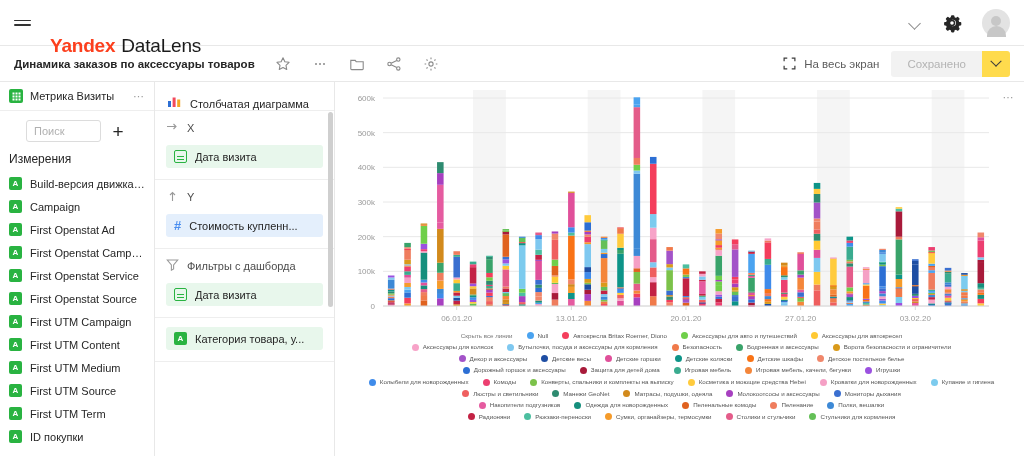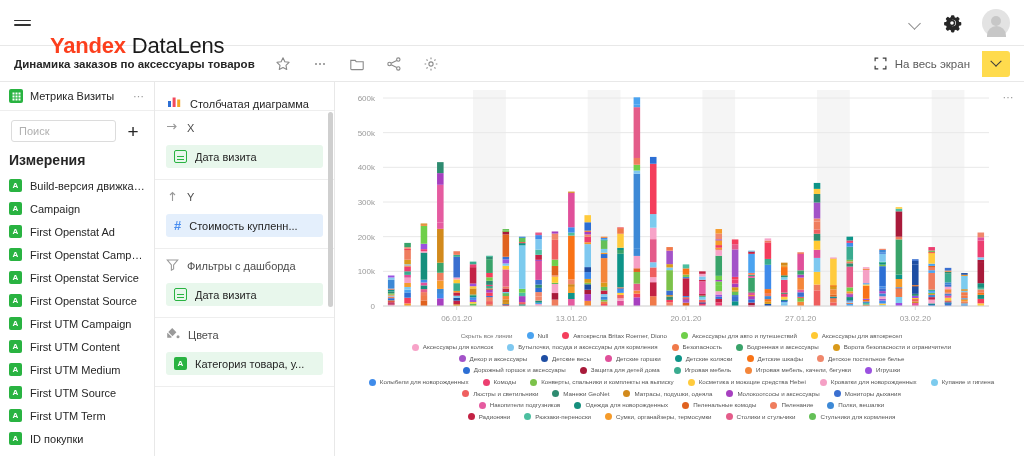--- a/index.html
+++ b/index.html
@@ -21,7 +21,7 @@
   .burger i { display:block; height:1.5px; background:#333; border-radius:1px; }
   .burger i:nth-child(1){ width:17px; }
   .burger i:nth-child(2){ width:17px; }
-  .brand { display:flex; align-items:baseline; font-size:22px; letter-spacing:-0.2px;margin-top:47px; }
+  .brand { display:flex; align-items:baseline; font-size:19px; letter-spacing:-0.2px;margin-top:47px; }
   .brand .y { color:#fc3f1d; font-weight:bold; font-family:"Liberation Sans",sans-serif; }
   .brand .dl { color:#1a1a1a; font-weight:400; margin-left:6px; }
   .topbar-right { margin-left:auto; display:flex; align-items:center; gap:20px; }

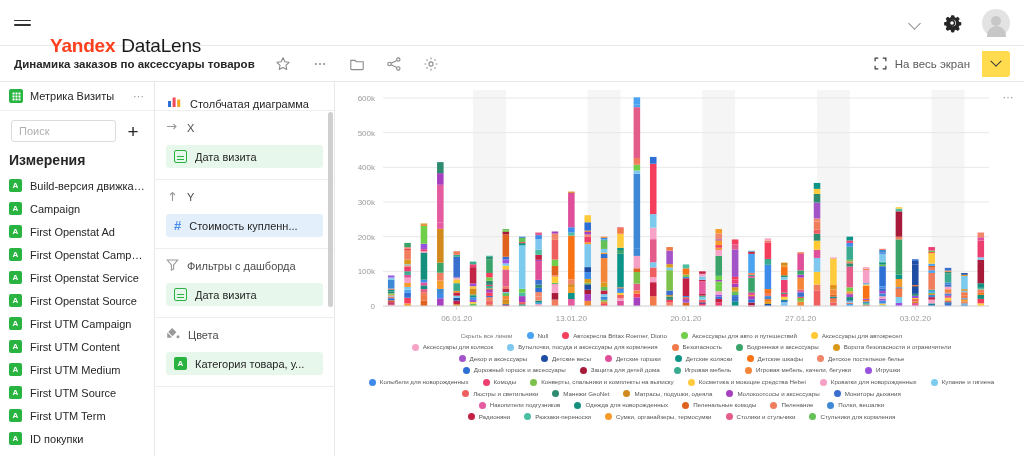--- a/index.html
+++ b/index.html
@@ -190,6 +190,7 @@
       <span class="fs-label">На весь экран</span>
     </div>
     <div style="display:flex;align-items:center">
+      <button class="saved-btn">Сохранено</button>
       <button class="yellow-btn"></button>
     </div>
   </div>

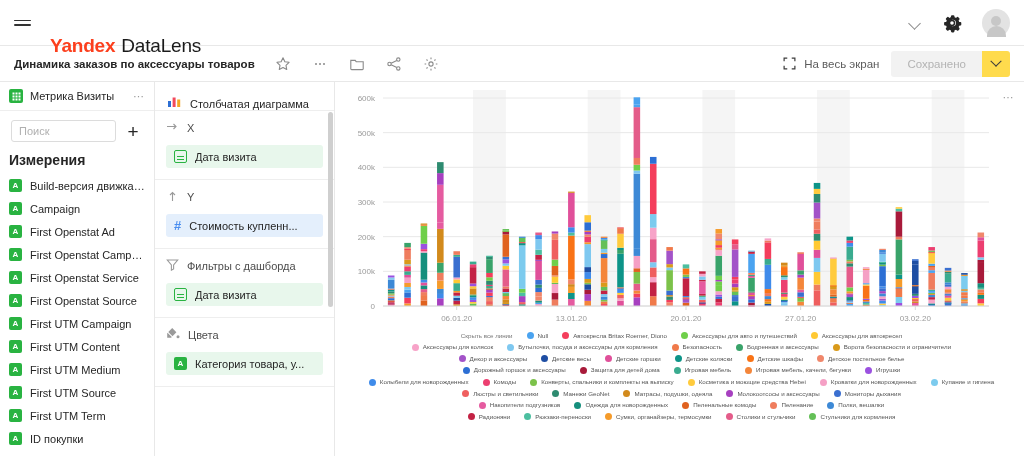--- a/index.html
+++ b/index.html
@@ -75,7 +75,7 @@
     text-overflow:ellipsis; }
   .dots { margin-left:auto; color:#9a9a9a; letter-spacing:1px; font-size:11px;
     cursor:pointer; line-height:8px; }
-  .ds-search-row { display:flex; align-items:center; gap:7px; padding:9px 11px 8px; }
+  .ds-search-row { display:flex; align-items:center; gap:7px; padding:9px 26px 8px; }
   .search-input { flex:1; height:22px; border:1px solid #dcdcdc; border-radius:3px;
     font-size:11px; padding:0 7px; color:#262626; background:#fff;
     font-family:"Liberation Sans",sans-serif; outline:none; min-width:0; }

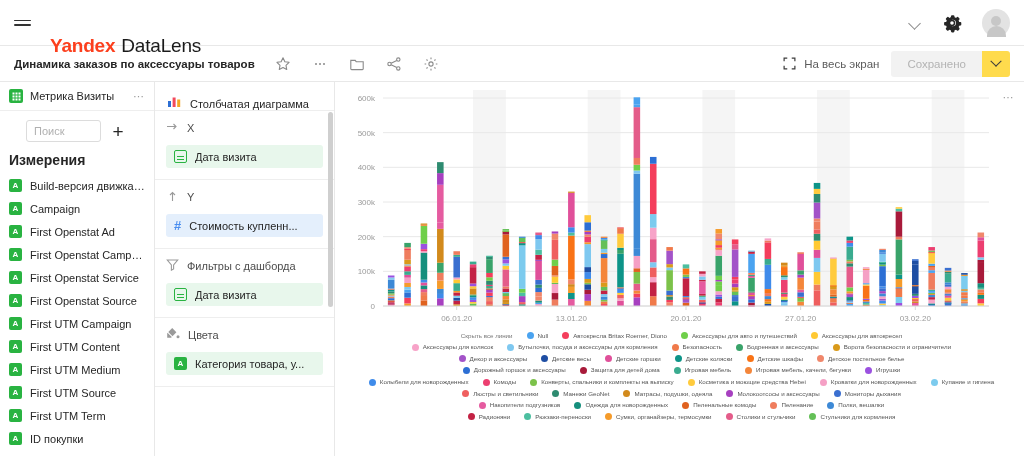--- a/index.html
+++ b/index.html
@@ -83,7 +83,7 @@
   .plus-btn { width:20px; height:20px; display:flex; align-items:center;
     justify-content:center; cursor:pointer; flex:none; }
   .plus-btn:before{ content:"+"; font-size:19px; color:#262626; line-height:17px; font-weight:300;}
-  .sec-title { font-size:14px; font-weight:bold; color:#262626; padding:2px 9px 6px; }
+  .sec-title { font-size:12px; font-weight:normal; color:#262626; padding:2px 9px 6px; }
   .field-list { overflow:hidden; flex:1; }
   .field-row { display:flex; align-items:center; gap:8px; padding:5px 9px; cursor:pointer; }
   .badge-a { width:13px; height:13px; border-radius:2px; background:#29b341; color:#fff;

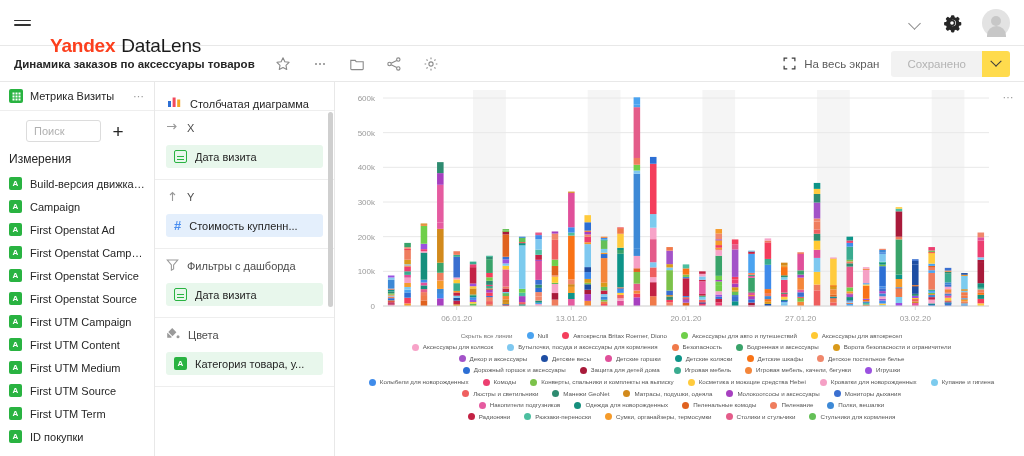--- a/index.html
+++ b/index.html
@@ -328,13 +328,6 @@
           </div>
         </div>
         <div class="vis-section">
-          <div class="sec-row">
-            <span><svg width="14" height="13" viewBox="0 0 14 13" fill="#9a9a9a">
-                <path d="M6.2 1.1L2.3 5l4.2 4.2 3.9-3.9zM1.5 5.8l4.3 4.3-.7.7H1.2V6.6z"></path>
-                <circle cx="12" cy="9.8" r="1.5"></circle>
-              </svg></span>
-            <span class="sec-row-label">Цвета</span>
-          </div>
           <div class="pill pill-green">
             <span class="badge-a">A</span>
             <span>Категория товара, у...</span>

